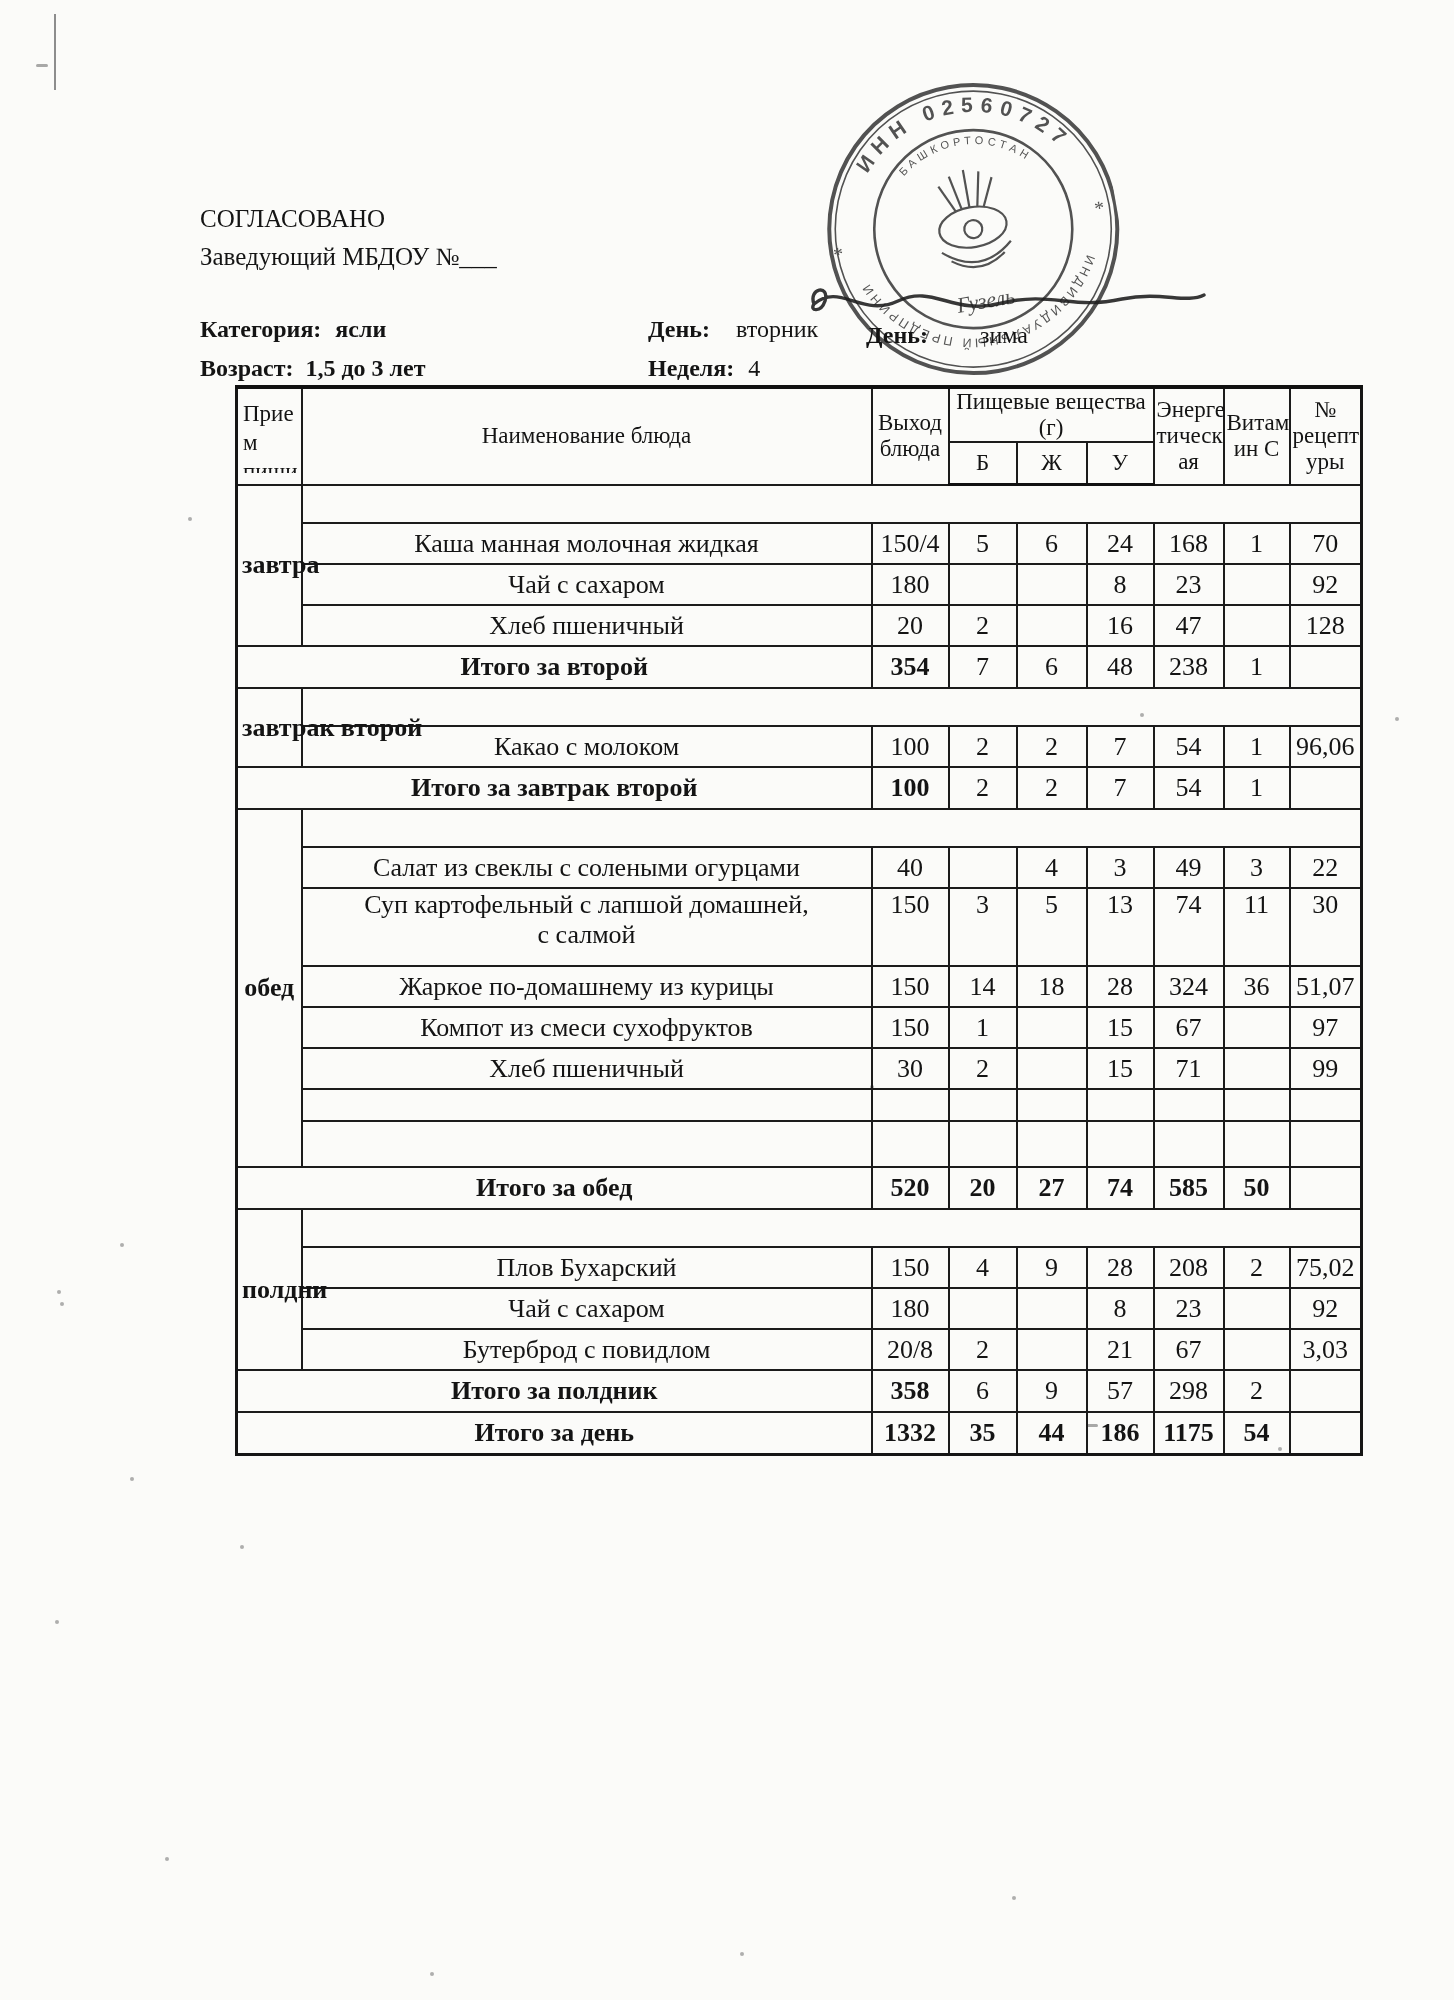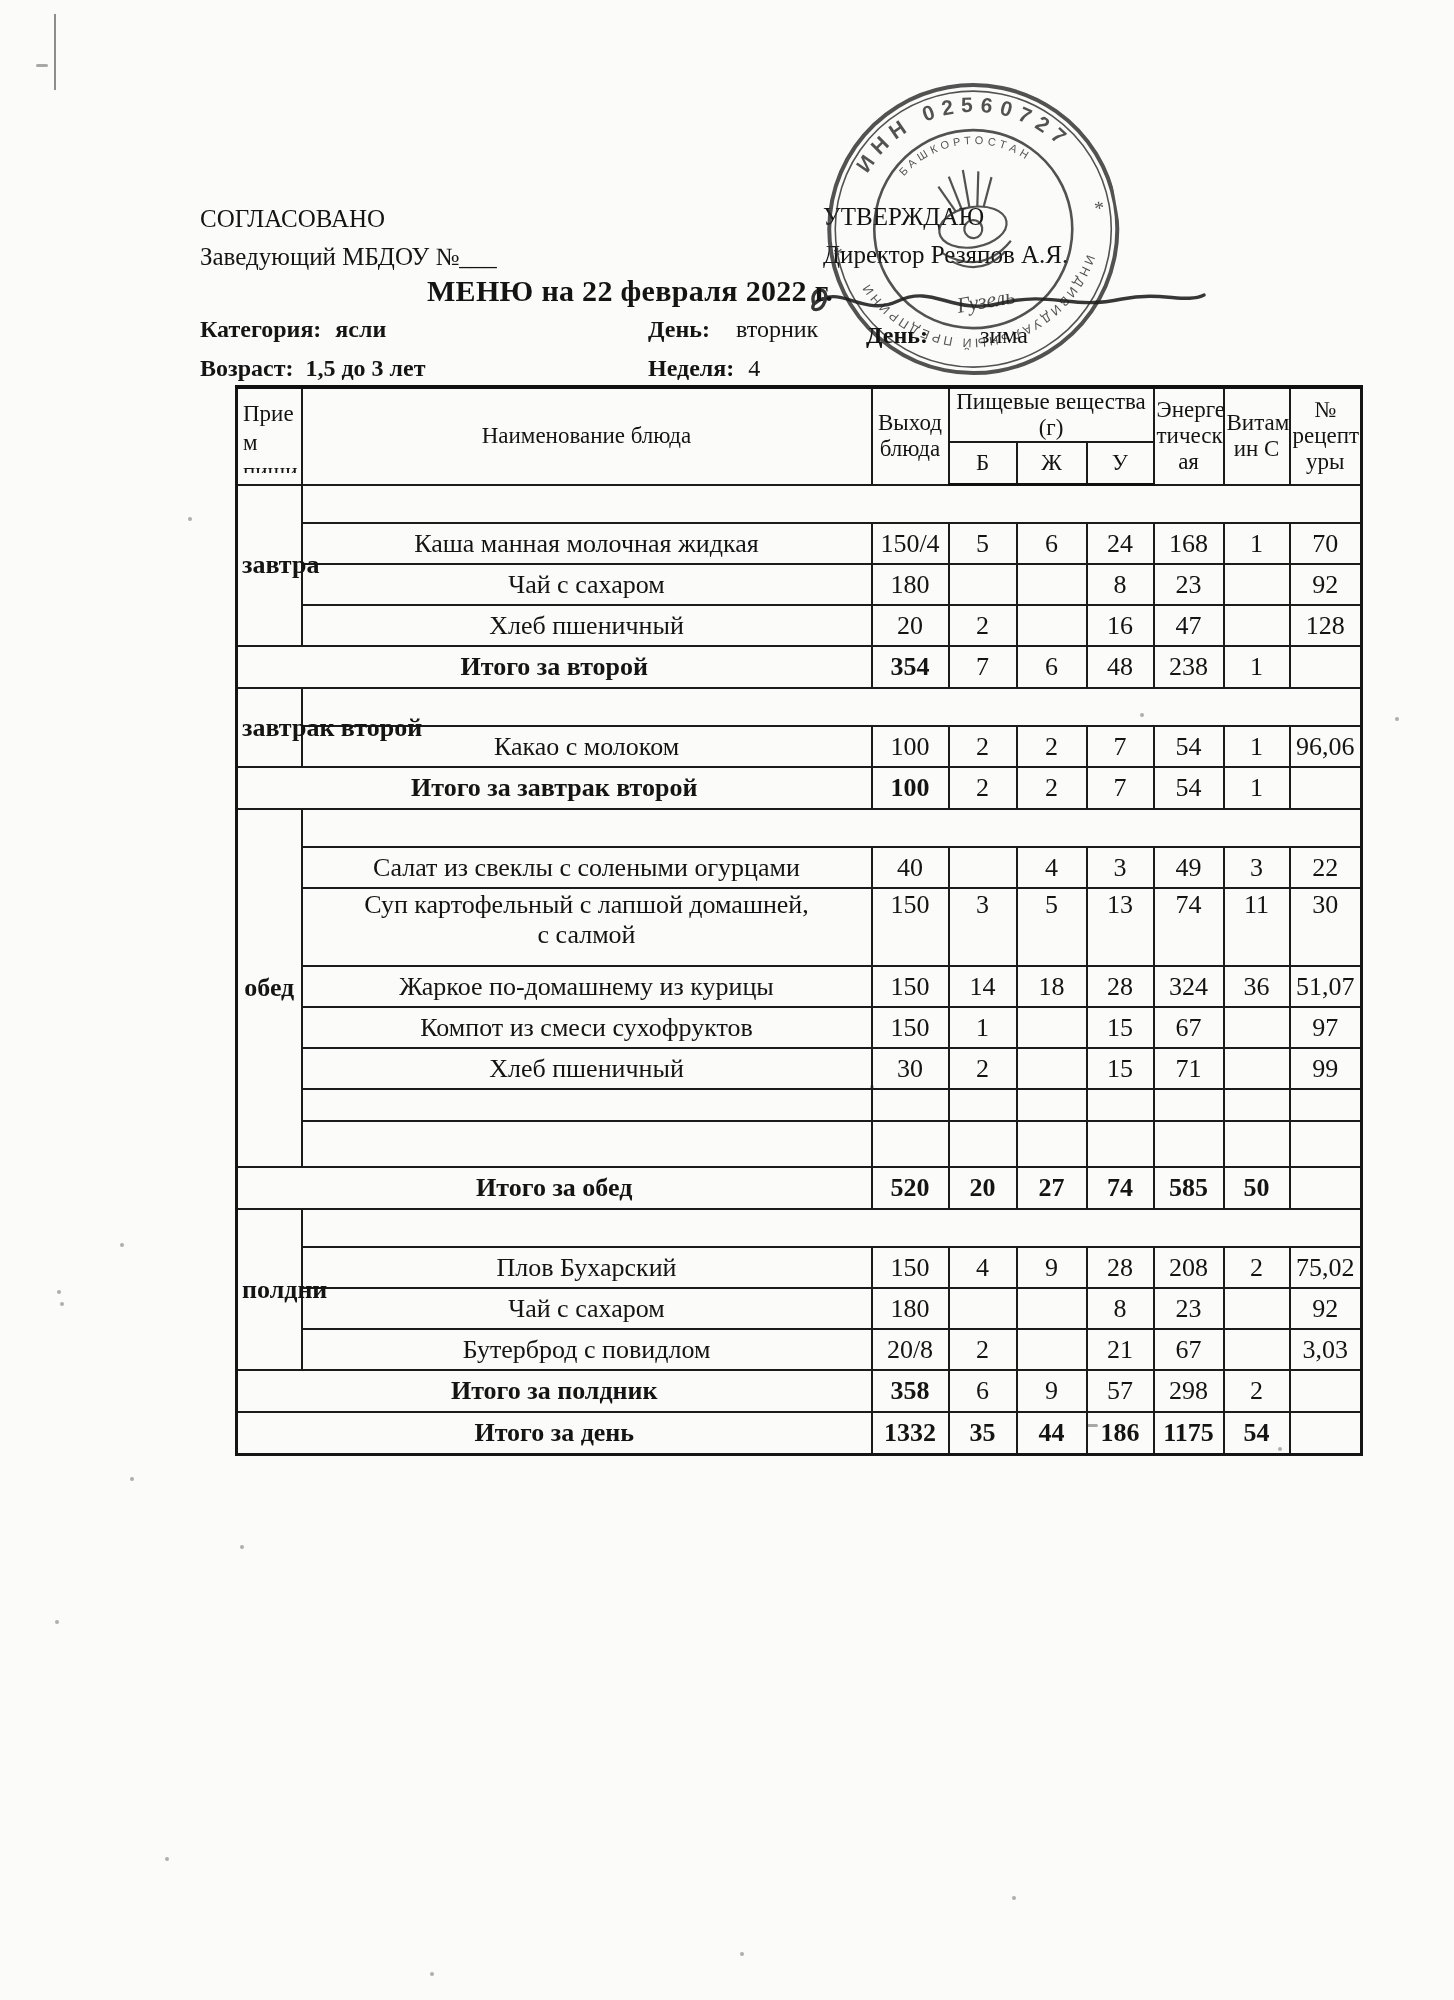--- a/index.html
+++ b/index.html
@@ -70,10 +70,6 @@
     <div>Заведующий МБДОУ №___</div>
   </div>
 
-  <div class="abs approve" style="left:823px;top:198px;">
-    <div>УТВЕРЖДАЮ</div>
-    <div>Директор Резяпов А.Я.</div>
-  </div>
 
   <svg class="abs stamp" style="left:818px;top:78px;transform:rotate(-10deg);" width="300" height="300" viewBox="0 0 300 300">
     <defs>

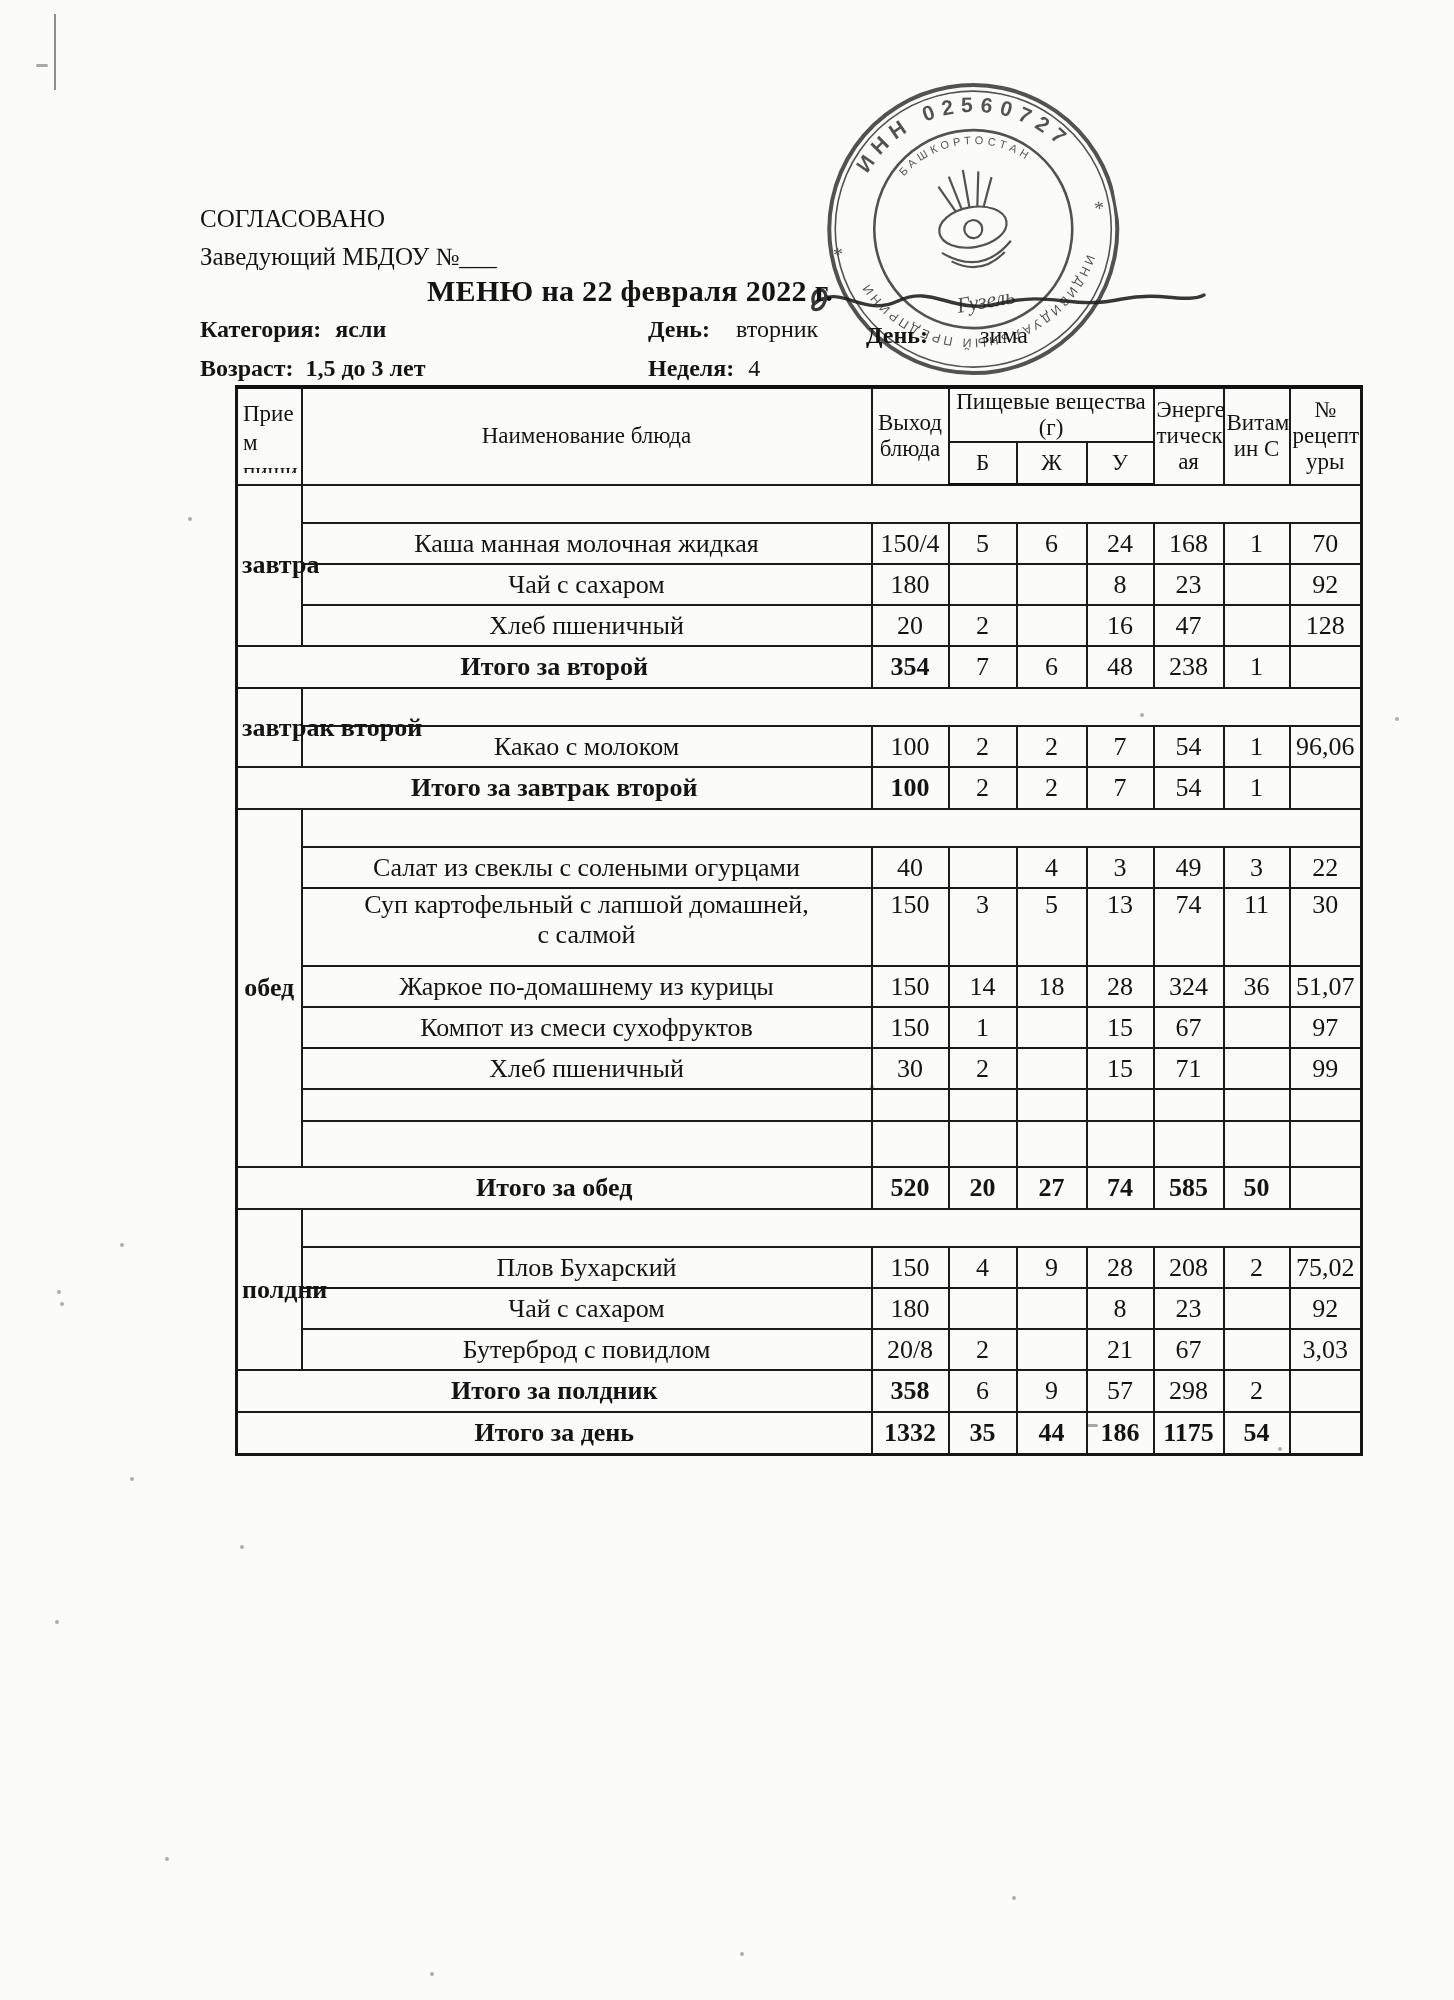--- a/index.html
+++ b/index.html
@@ -115,7 +115,6 @@
              C 252 29 272 48 322 37 C 362 29 386 42 404 33" fill="none" stroke="#1d1d1d" stroke-width="3.4" stroke-linecap="round"></path>
   </svg>
 
-  <div class="abs title" style="left:380px;top:274px;width:500px;">МЕНЮ на  22 февраля 2022 г.</div>
 
   <div class="abs meta" style="left:200px;top:316px;">
     <span>Категория:</span>

